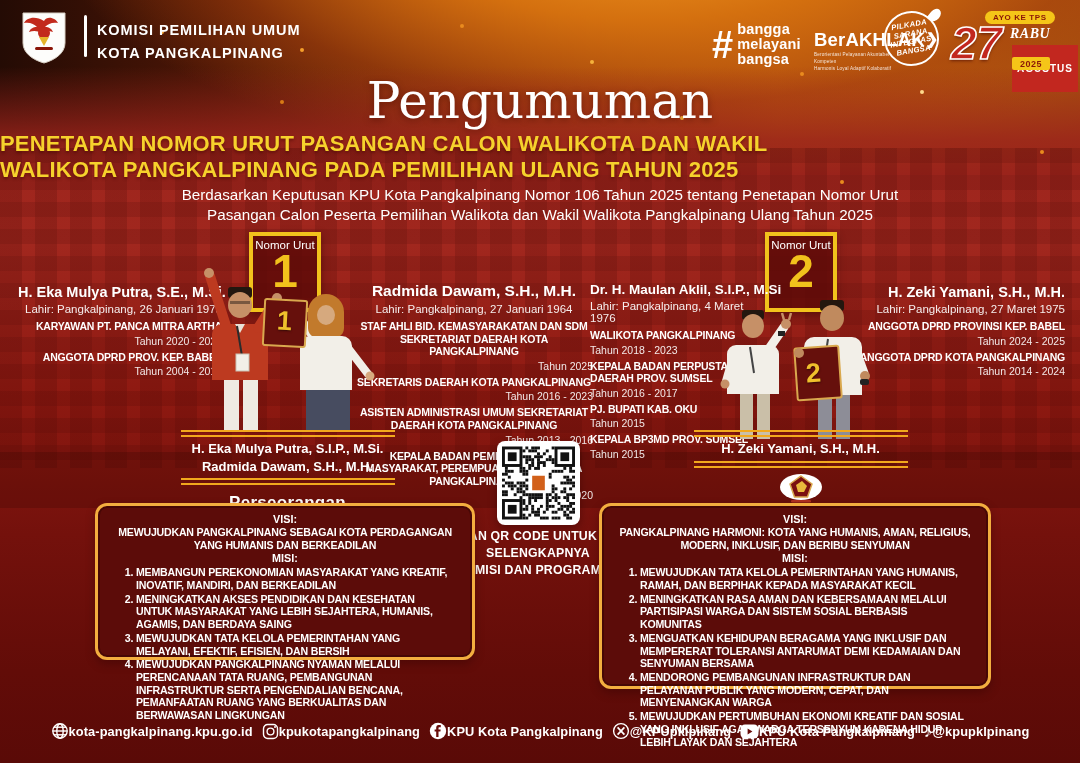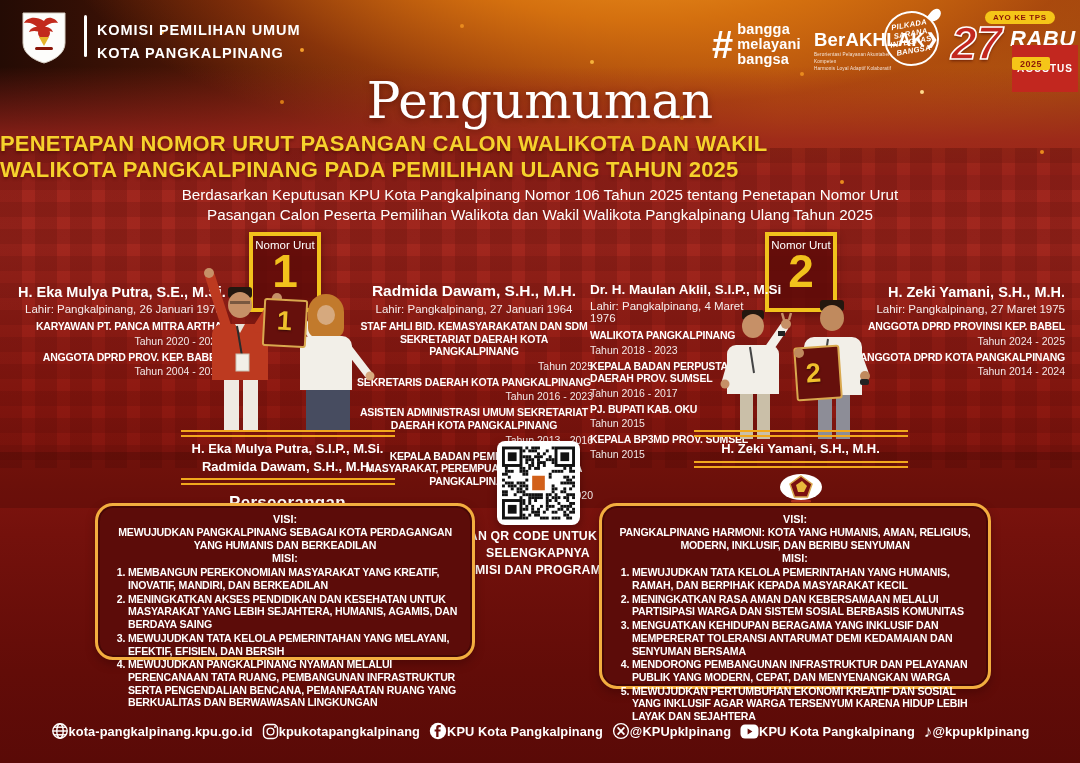--- a/index.html
+++ b/index.html
@@ -46,7 +46,7 @@
     padding:2px 8px;border-radius:8px;letter-spacing:.6px;white-space:nowrap;}
   .day-num{position:absolute;left:1px;top:8px;font-size:46px;font-weight:bold;color:#C2271F;
     -webkit-text-stroke:1.6px #fff;text-shadow:0 2px 3px rgba(60,0,0,.55);font-style:italic;}
-  .weekday{position:absolute;left:60px;top:18px;font-size:22px;font-weight:bold;font-style:italic;letter-spacing:.5px;}
+  .weekday{position:absolute;left:60px;top:18px;font-size:14px;font-weight:bold;font-style:italic;letter-spacing:.5px;font-family:Liberation Serif, serif;}
   .month-pill{position:absolute;left:62px;top:37px;background:#C2271F;color:#fff;font-size:10px;font-weight:bold;
     padding:18px 5px;letter-spacing:1px;}
   .year-pill{position:absolute;left:62px;top:49px;background:#F5C518;color:#8a1508;font-size:9px;font-weight:bold;

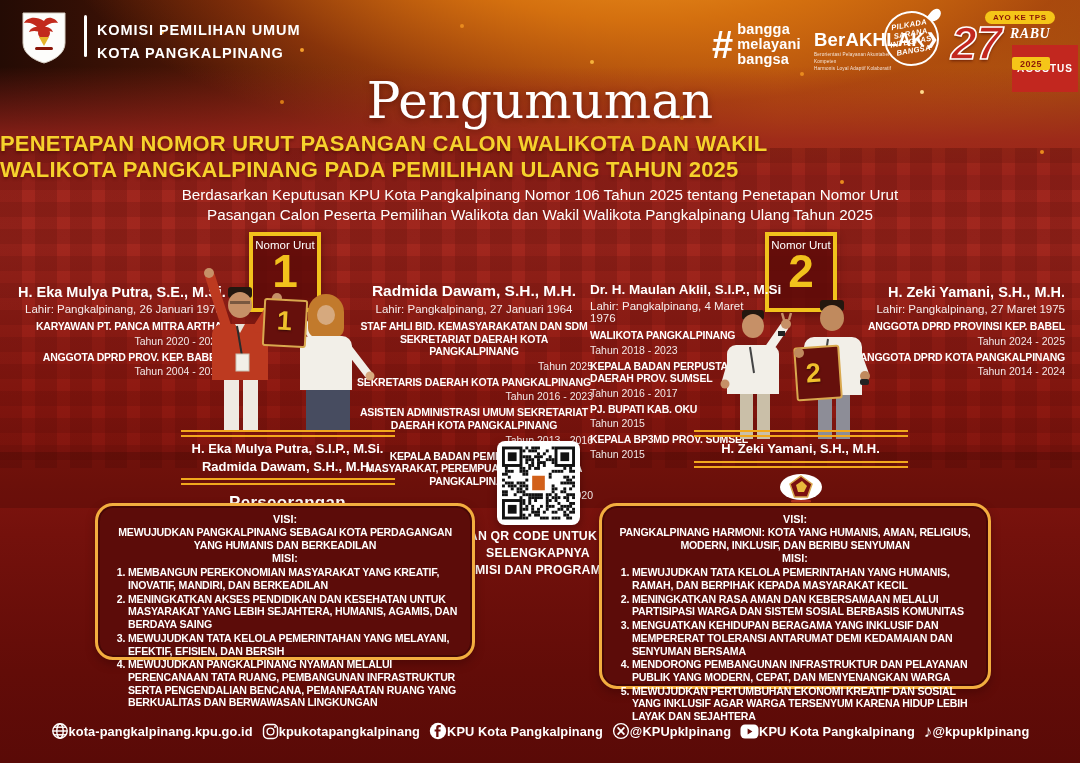--- a/index.html
+++ b/index.html
@@ -99,7 +99,7 @@
   .qr-caption{position:absolute;left:438px;top:528px;width:200px;text-align:center;
     font-size:12.3px;font-weight:bold;line-height:1.4;letter-spacing:.2px;}
   
-  .vm-box{position:absolute;border:3px solid #F3AE3F;border-radius:18px;background:#5C0C09;
+  .vm-box{position:absolute;border:3px solid #F3AE3F;border-radius:12px;background:#5C0C09;
     padding:7px 13px 8px;box-sizing:border-box;box-shadow:inset 0 0 0 2px rgba(30,0,0,.35),0 4px 10px rgba(40,0,0,.35);}
   #vm1{left:95px;top:503px;width:380px;height:157px;}
   #vm2{left:599px;top:503px;width:392px;height:186px;}

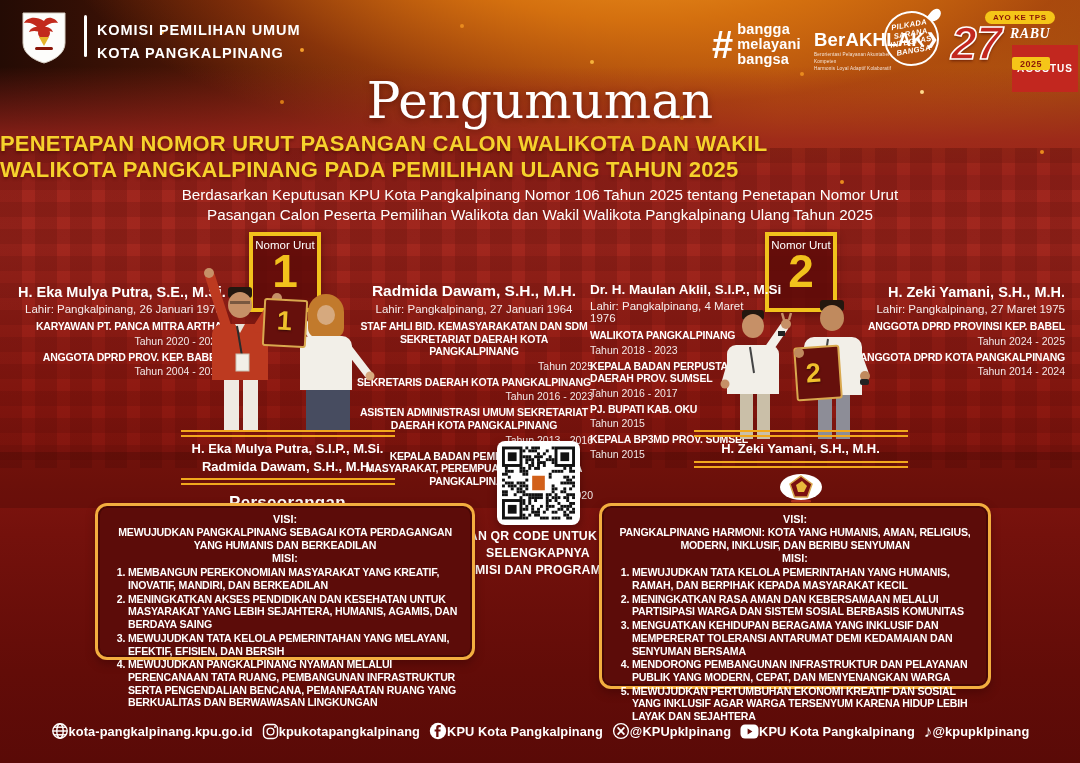--- a/index.html
+++ b/index.html
@@ -106,7 +106,7 @@
   .vm-label{text-align:center;font-weight:bold;font-size:10.8px;line-height:1.25;}
   .vm-visi{text-align:center;font-weight:bold;font-size:10.6px;line-height:1.2;letter-spacing:-.2px;}
   .vm-misi{margin:1px 0 0;padding-left:17px;font-weight:bold;font-size:10.6px;line-height:1.2;letter-spacing:-.2px;}
-  .vm-misi li{margin:0 0 1px;}
+  .vm-misi li{margin:0 8px 1px;}
   
   .footer{position:absolute;left:0;top:722px;width:100%;display:flex;justify-content:center;
     align-items:center;gap:5px;font-size:12.8px;font-weight:bold;letter-spacing:.1px;}

